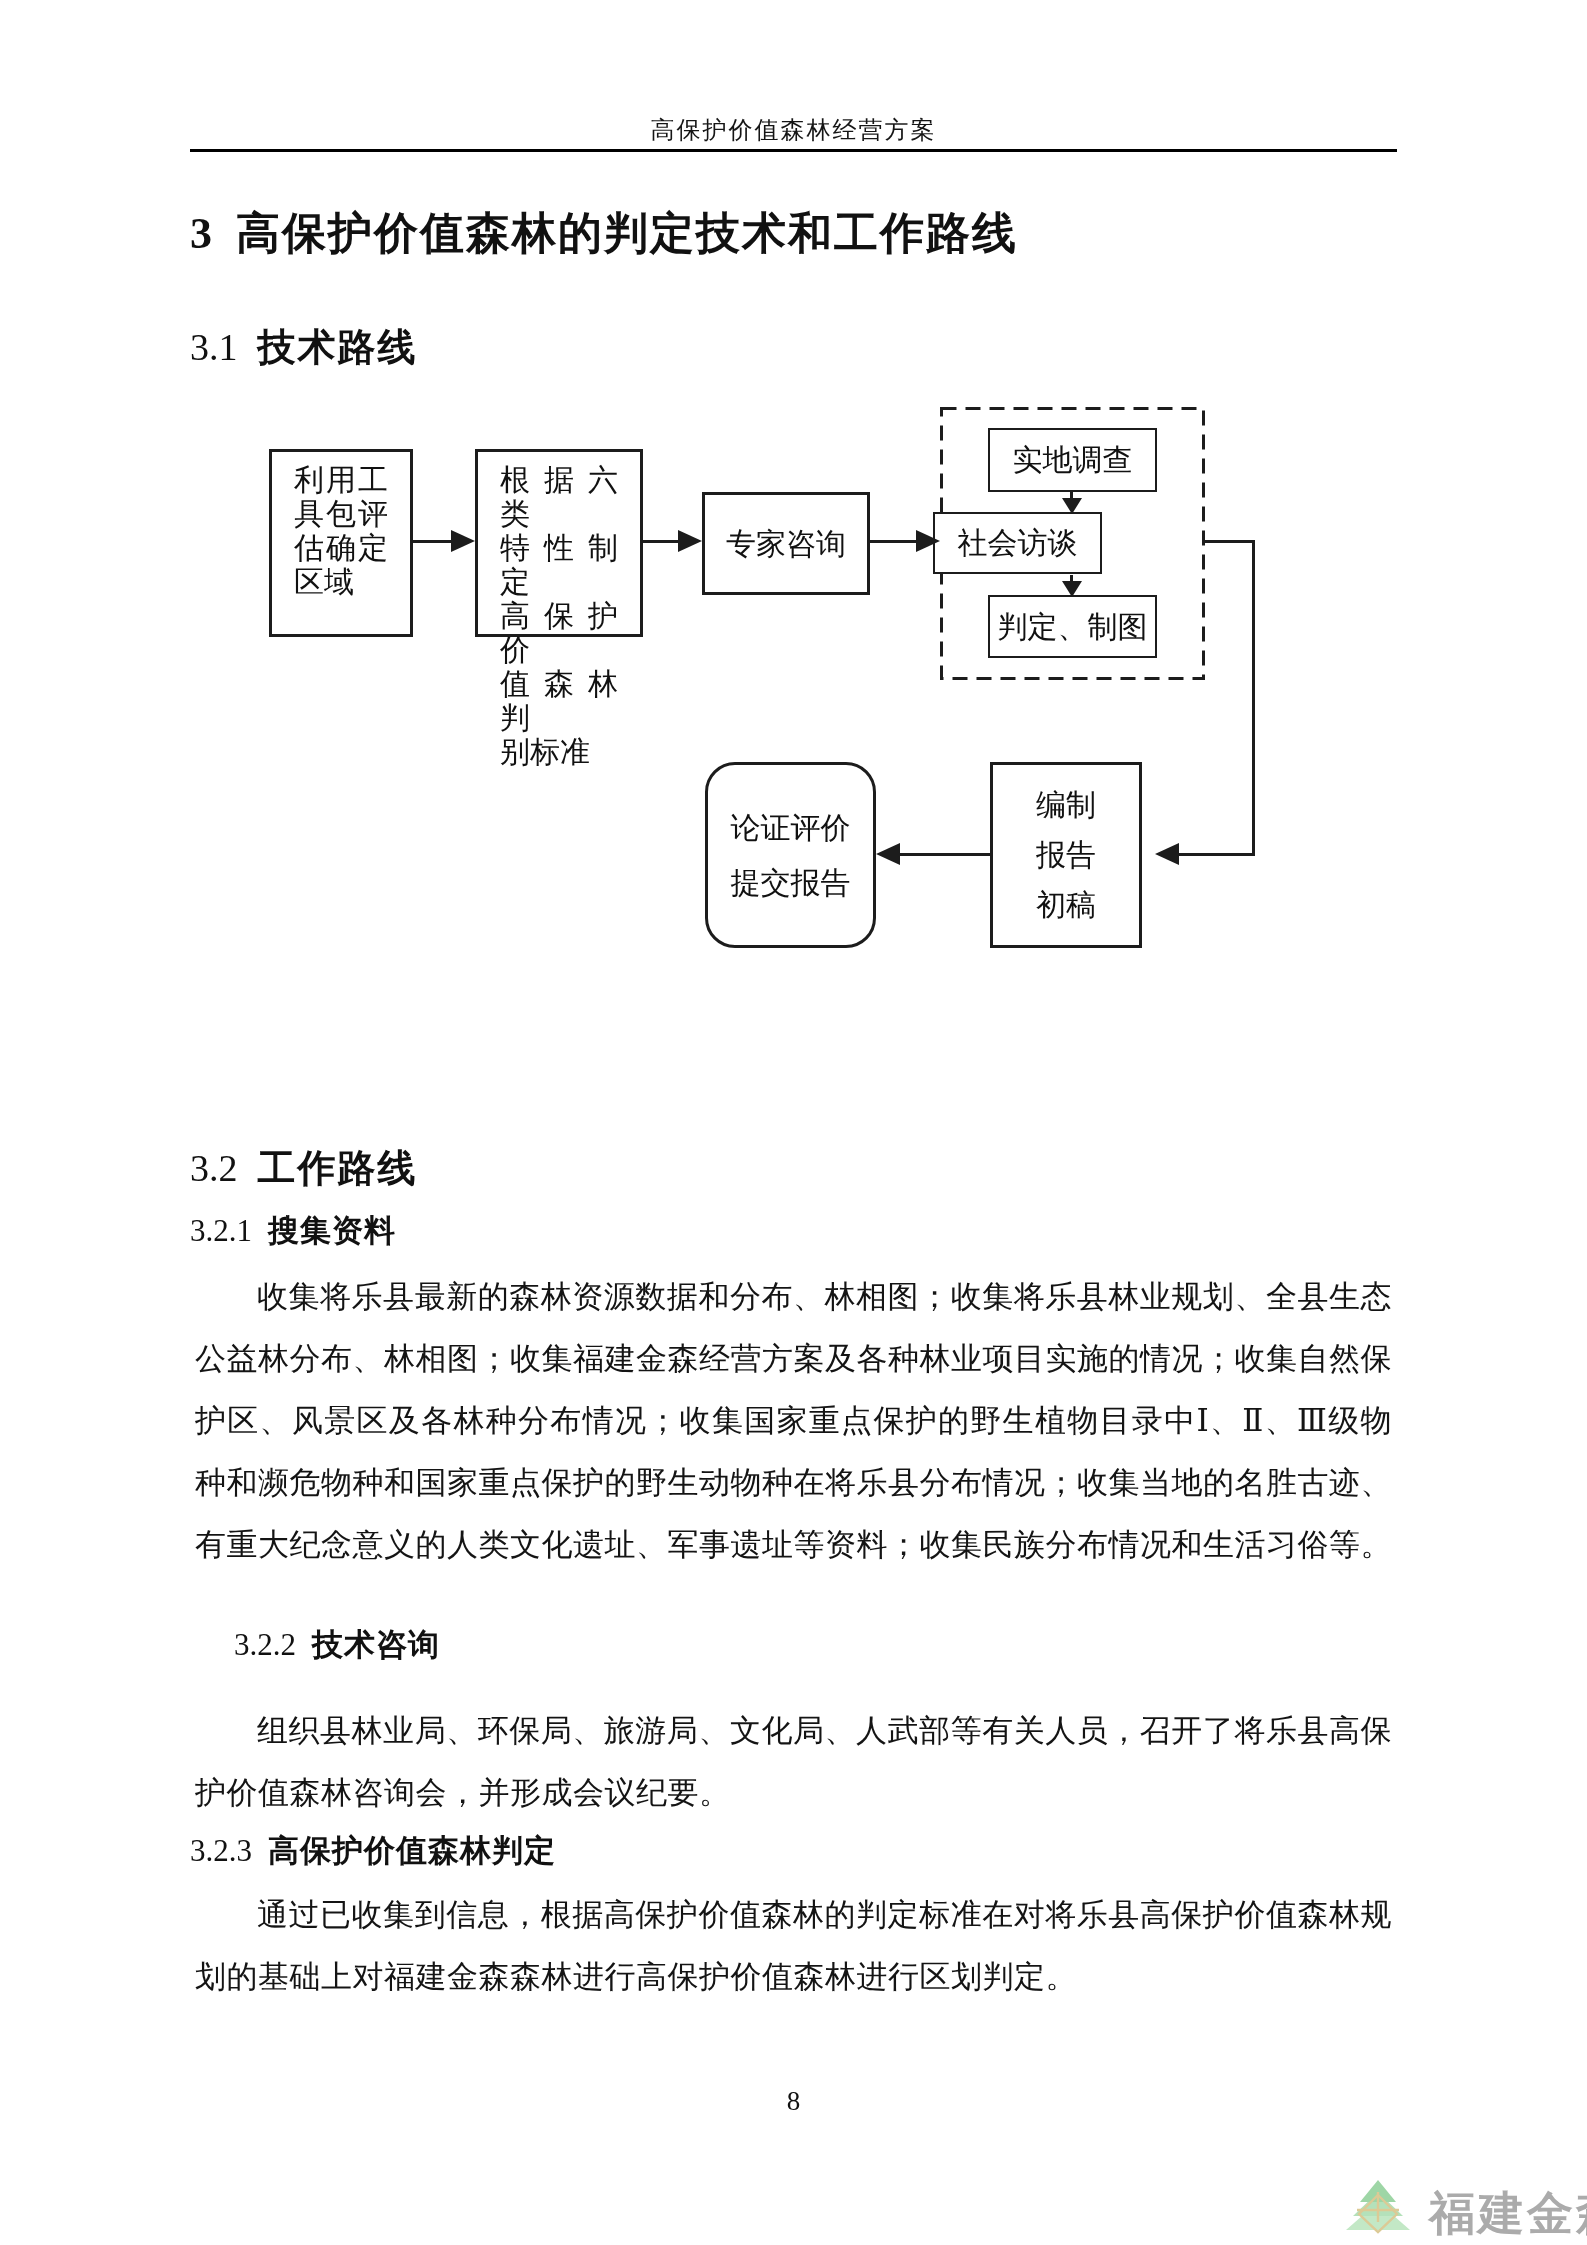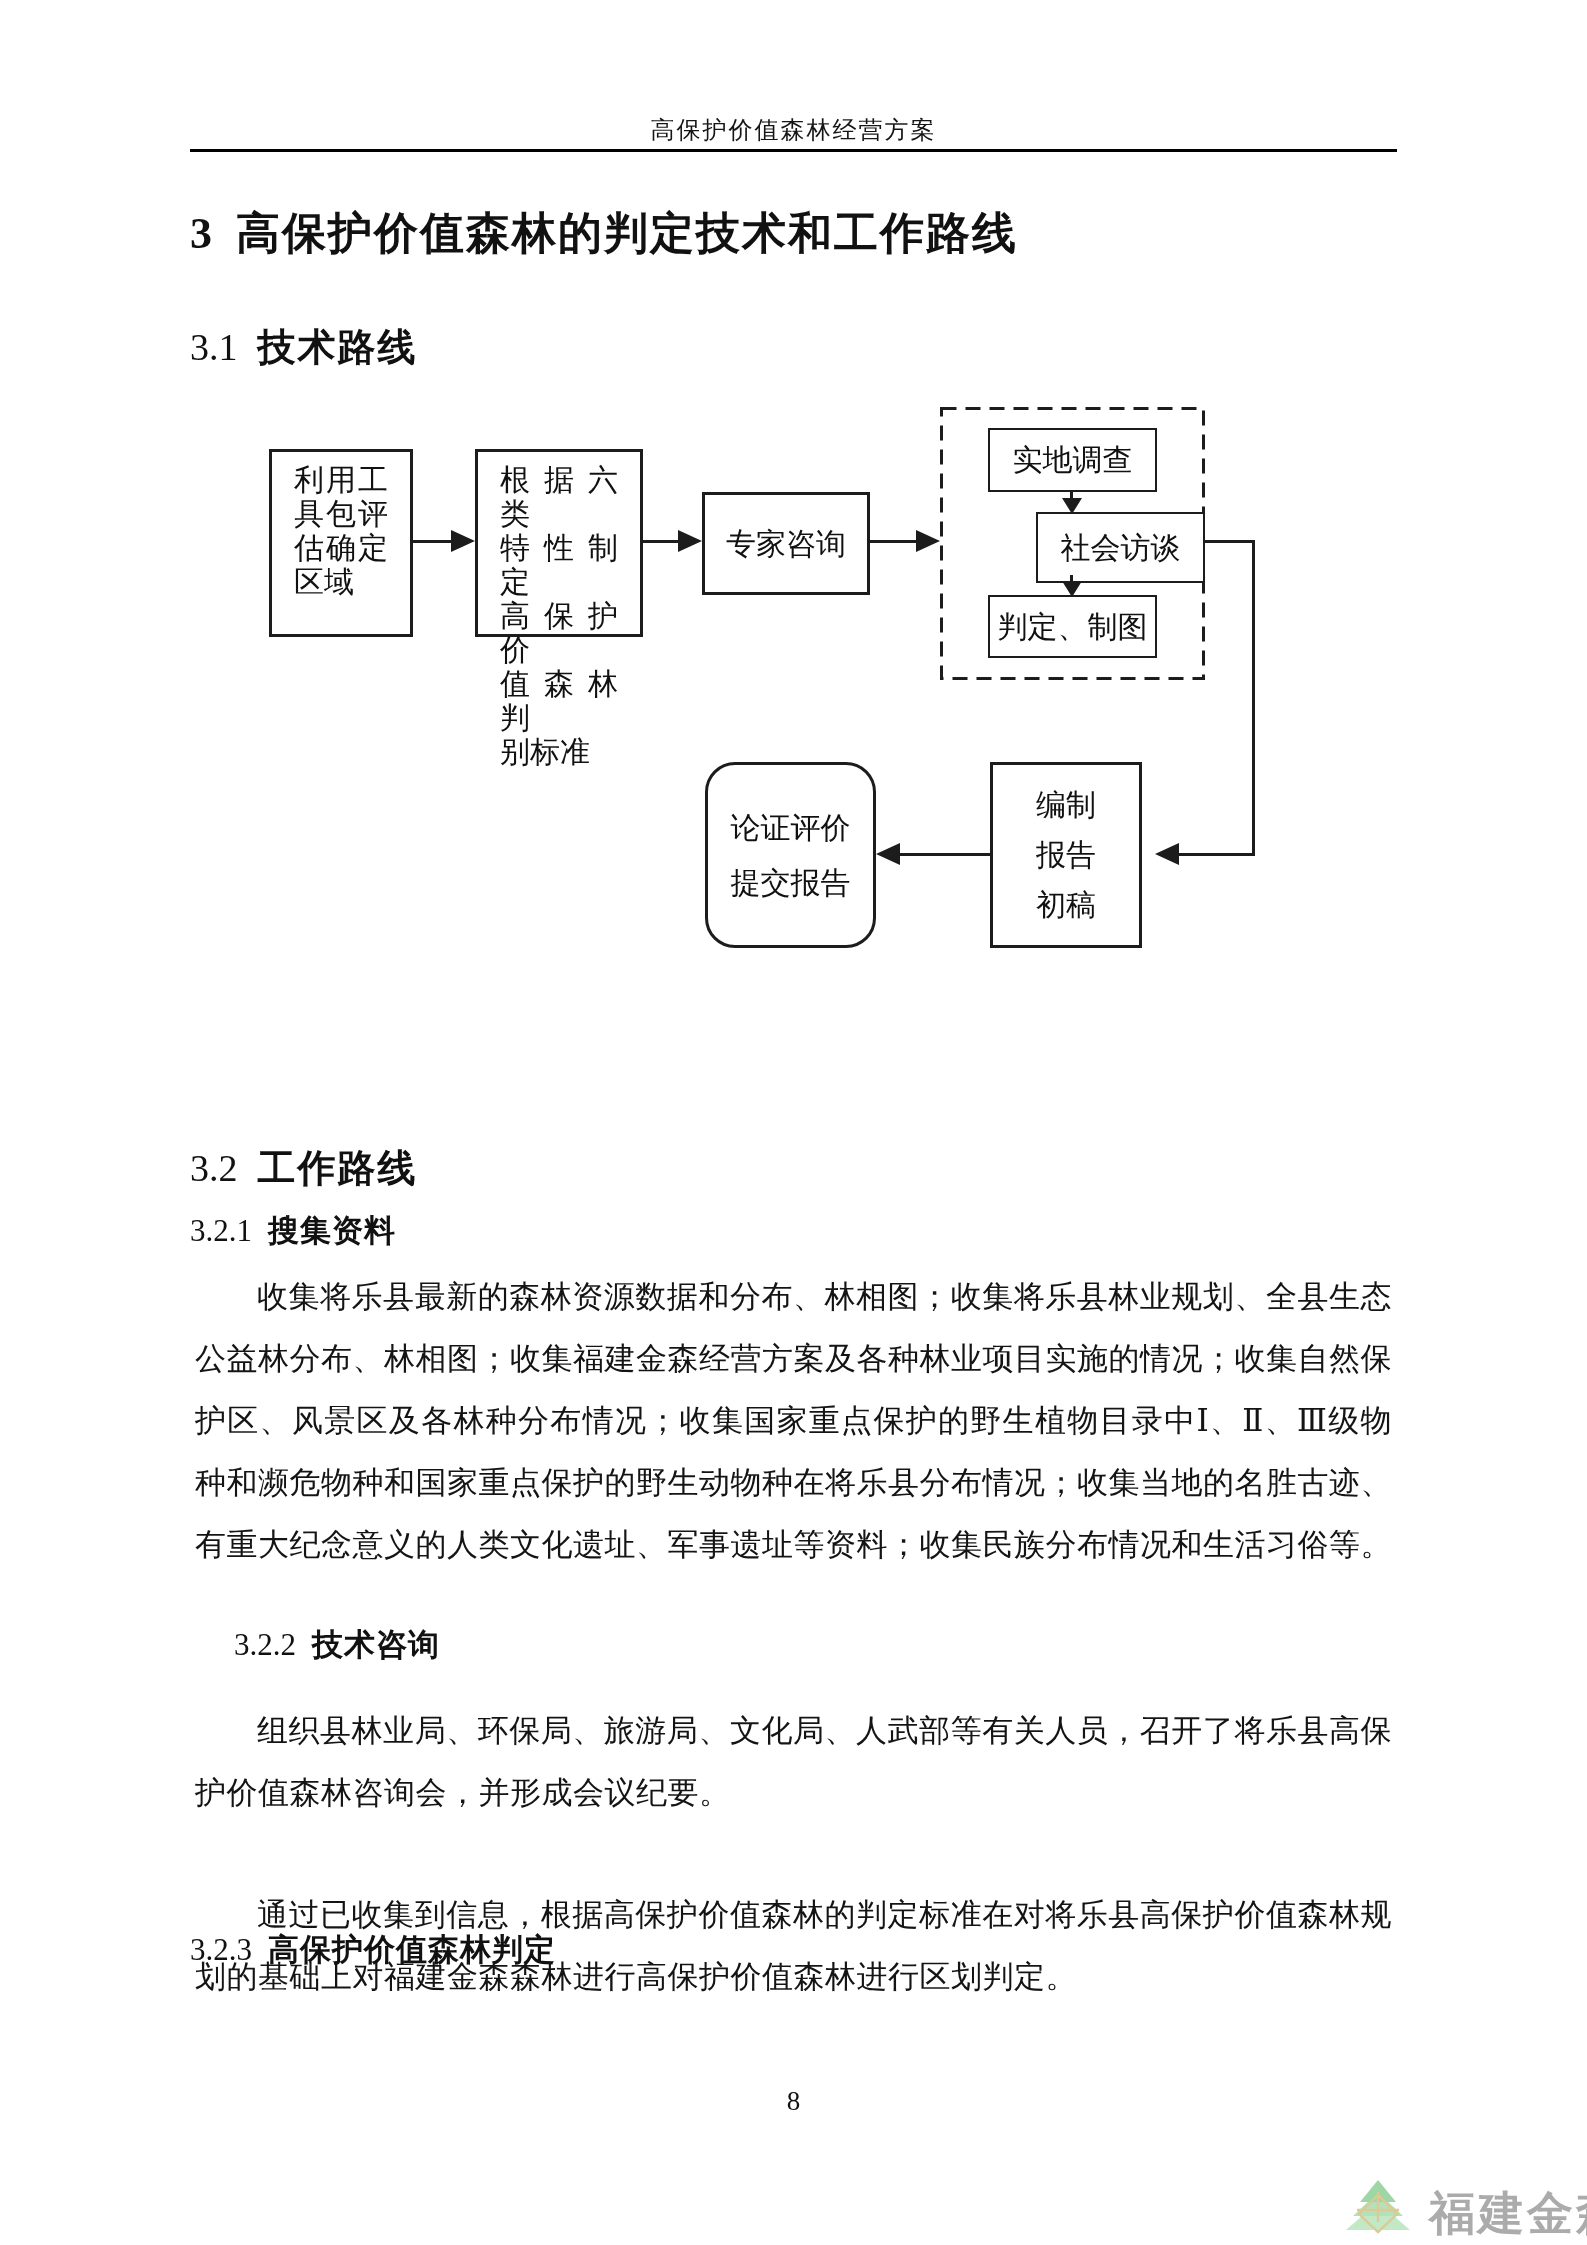--- a/index.html
+++ b/index.html
@@ -97,7 +97,7 @@
   <div class="fbox center" style="left:988px;top:428px;width:169px;height:64px;border-width:2px;">
     <div class="cl">实地调查</div>
   </div>
-  <div class="fbox center" style="left:1036px;top:512px;width:169px;height:71px;border-width:2px;">
+  <div class="fbox center" style="left:933px;top:512px;width:169px;height:62px;border-width:2px;">
     <div class="cl">社会访谈</div>
   </div>
   <div class="fbox center" style="left:988px;top:595px;width:169px;height:63px;border-width:2px;">

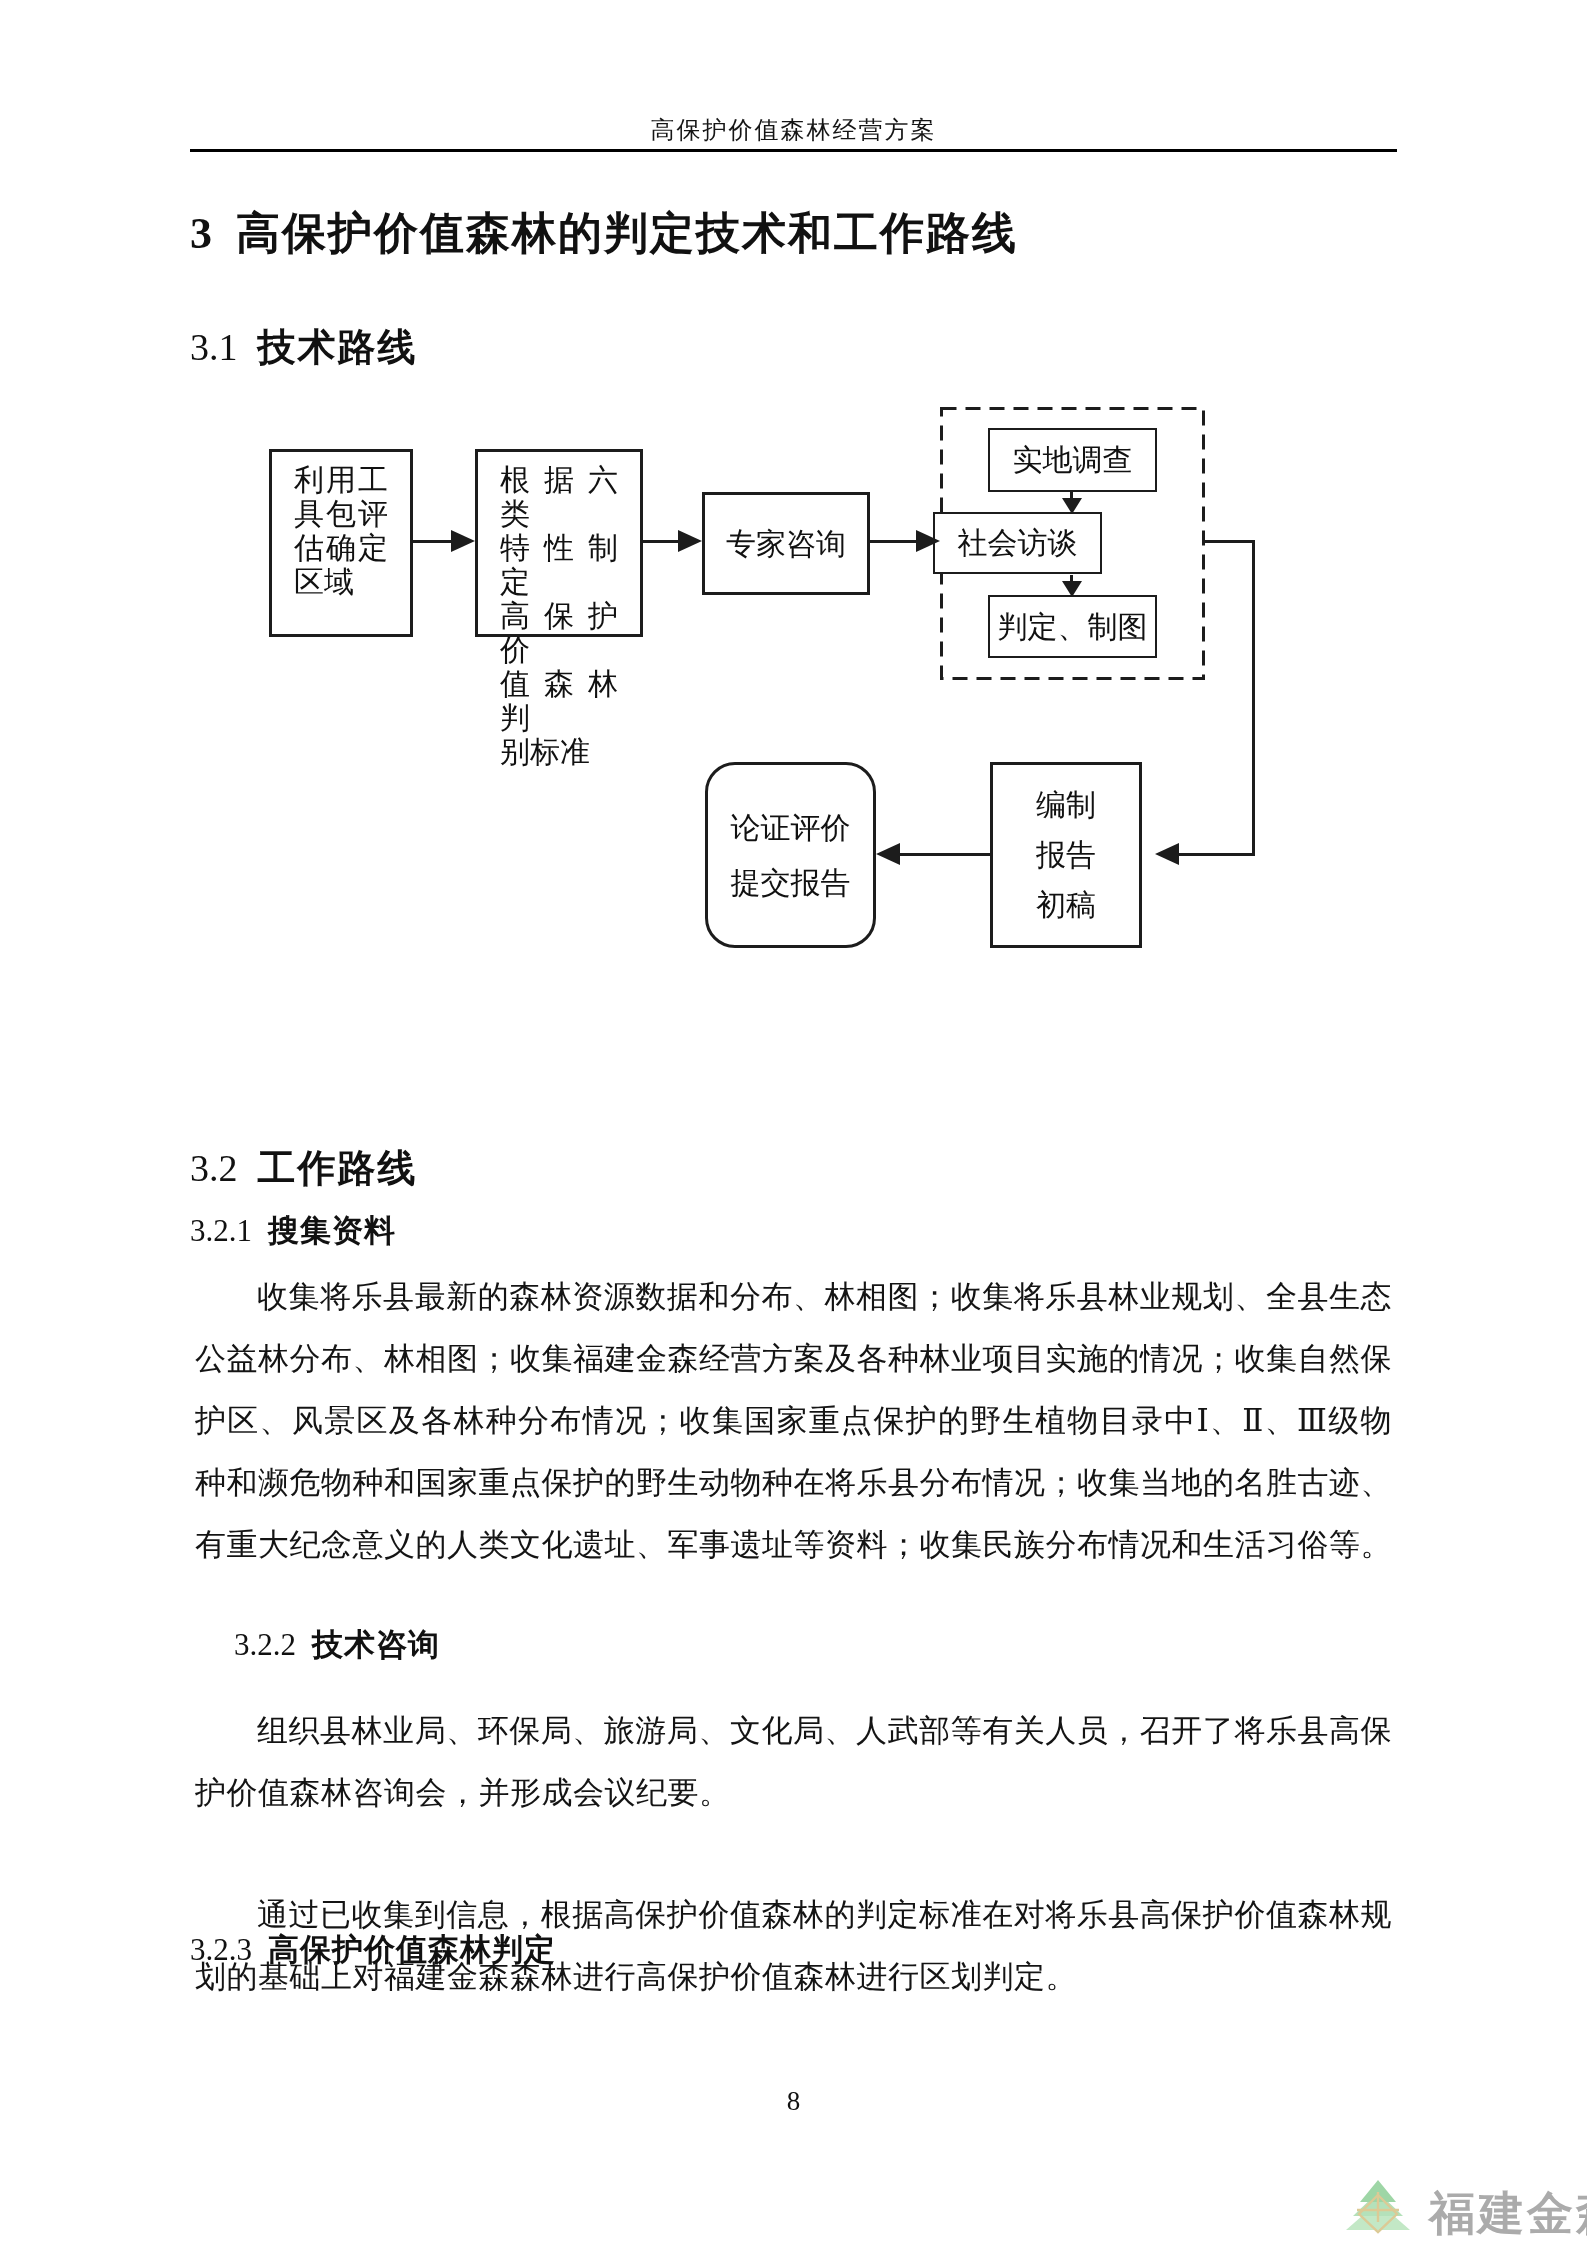--- a/index.html
+++ b/index.html
@@ -25,7 +25,7 @@
   .h3 .cn{font-family:"Liberation Sans","DejaVu Sans",sans-serif;font-weight:700;letter-spacing:1px;}
   .h3.s321{top:1210px;}
   .h3.s322{top:1624px;margin-left:44px;}
-  .h3.s323{top:1929px;}
+  .h3.s323{top:1830px;}
   
   .fbox{position:absolute;box-sizing:border-box;border:3px solid #1c1c1c;background:#fff;
     font-size:30px;color:#111;}

